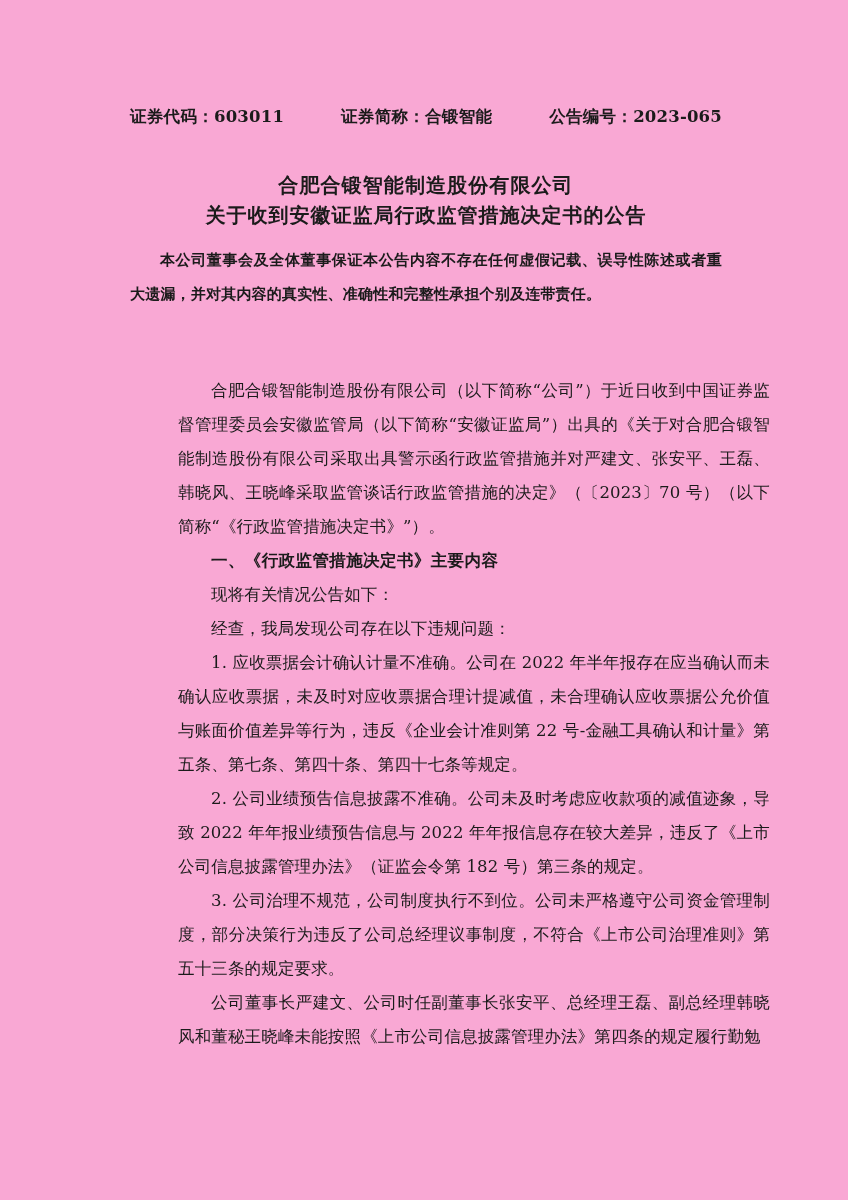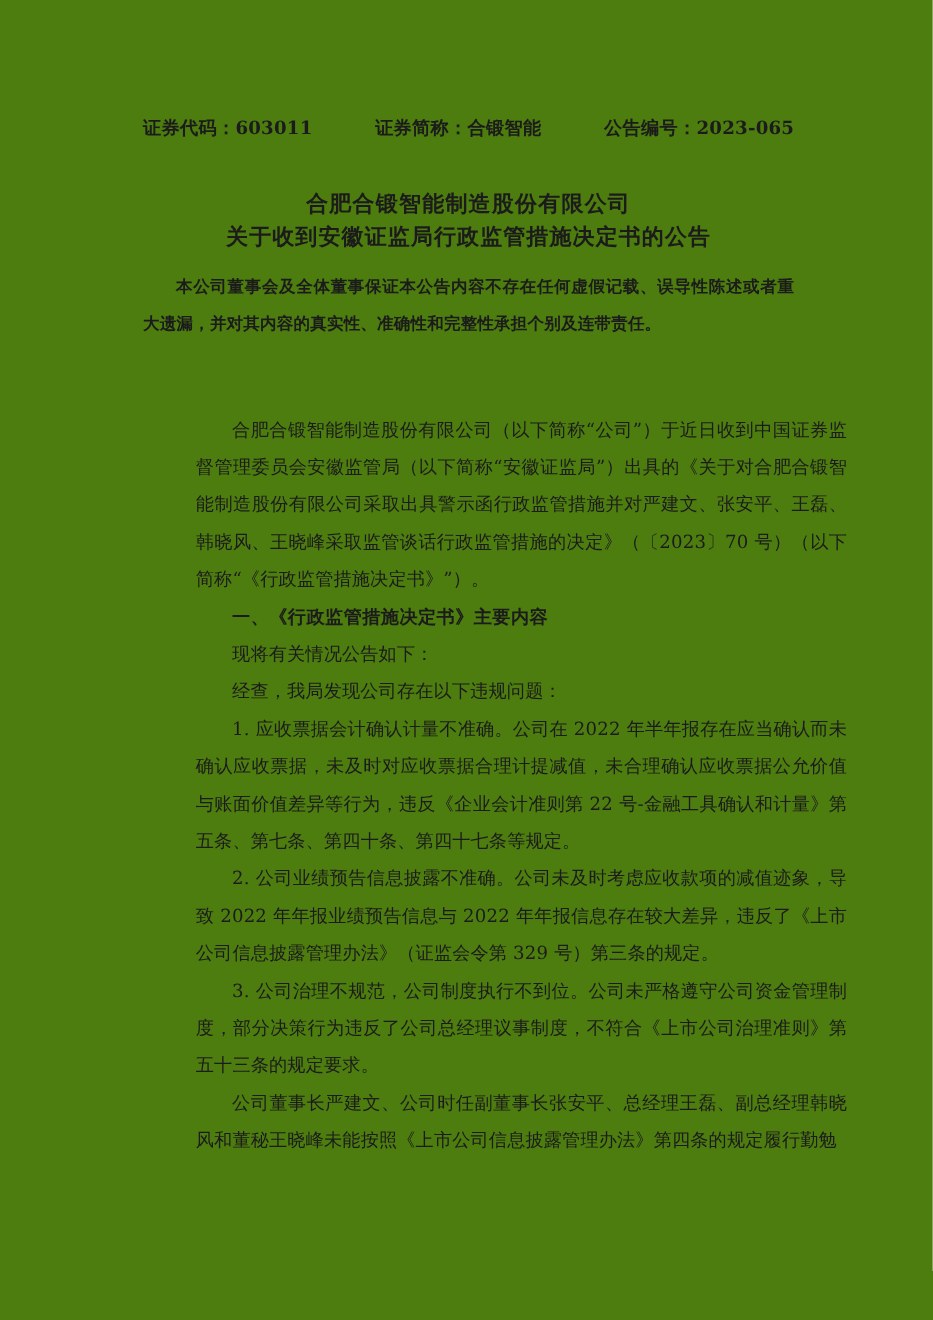--- a/index.html
+++ b/index.html
@@ -13,7 +13,7 @@
     width: 848px;
     height: 1200px;
     margin: 0 auto;
-    background: #4d7c0f;
+    background: #f9a8d4;
     overflow: hidden;
     font-family: "DejaVu Serif", "Liberation Serif", serif;
     color: #1b1b1b;

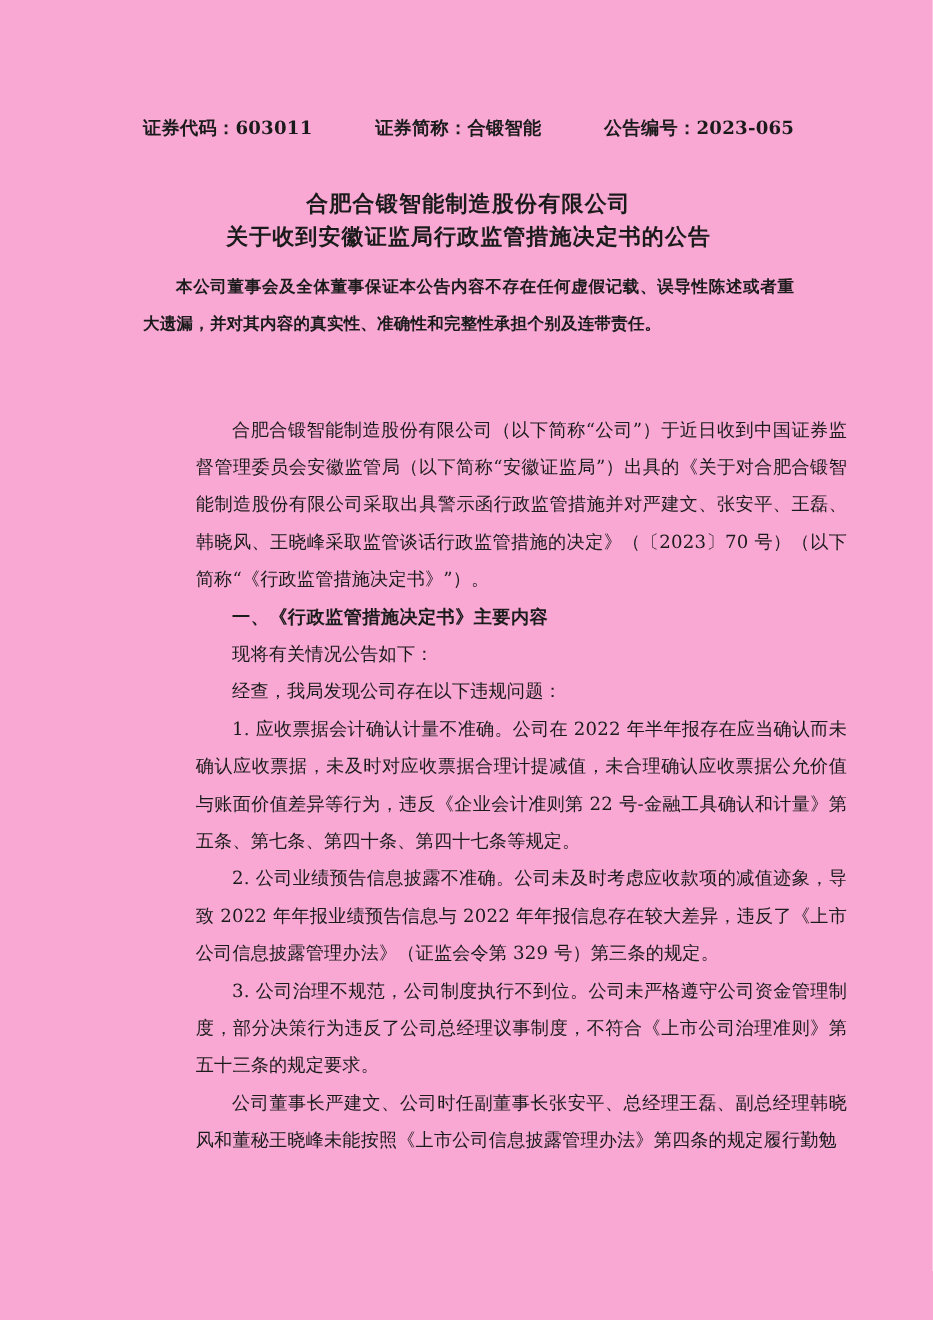--- a/index.html
+++ b/index.html
@@ -123,7 +123,7 @@
       <p class="para">现将有关情况公告如下：</p>
       <p class="para">经查，我局发现公司存在以下违规问题：</p>
       <p class="para">1. 应收票据会计确认计量不准确。公司在 2022 年半年报存在应当确认而未确认应收票据，未及时对应收票据合理计提减值，未合理确认应收票据公允价值与账面价值差异等行为，违反《企业会计准则第 22 号-金融工具确认和计量》第五条、第七条、第四十条、第四十七条等规定。</p>
-      <p class="para">2. 公司业绩预告信息披露不准确。公司未及时考虑应收款项的减值迹象，导致 2022 年年报业绩预告信息与 2022 年年报信息存在较大差异，违反了《上市公司信息披露管理办法》（证监会令第 329 号）第三条的规定。</p>
+      <p class="para">2. 公司业绩预告信息披露不准确。公司未及时考虑应收款项的减值迹象，导致 2022 年年报业绩预告信息与 2022 年年报信息存在较大差异，违反了《上市公司信息披露管理办法》（证监会令第 182 号）第三条的规定。</p>
       <p class="para">3. 公司治理不规范，公司制度执行不到位。公司未严格遵守公司资金管理制度，部分决策行为违反了公司总经理议事制度，不符合《上市公司治理准则》第五十三条的规定要求。</p>
       <p class="para">公司董事长严建文、公司时任副董事长张安平、总经理王磊、副总经理韩晓风和董秘王晓峰未能按照《上市公司信息披露管理办法》第四条的规定履行勤勉</p>
     </div>

